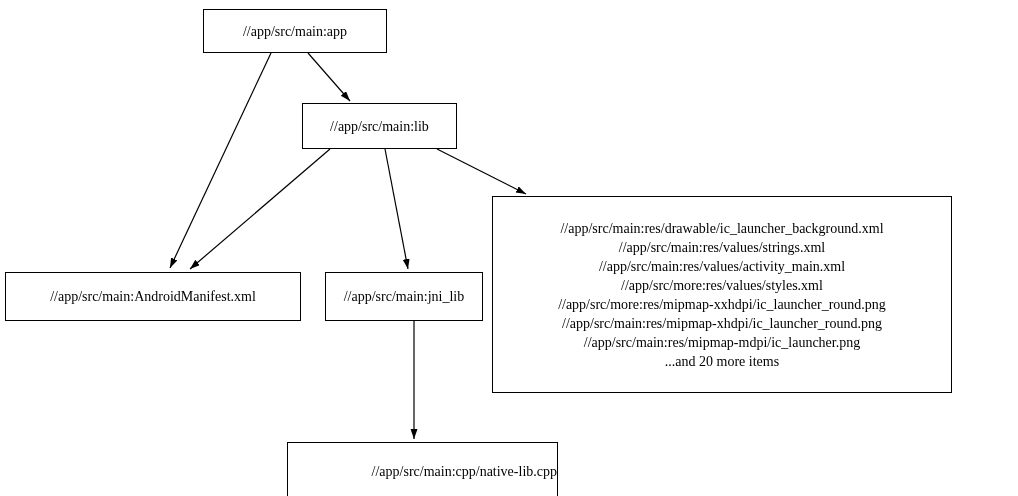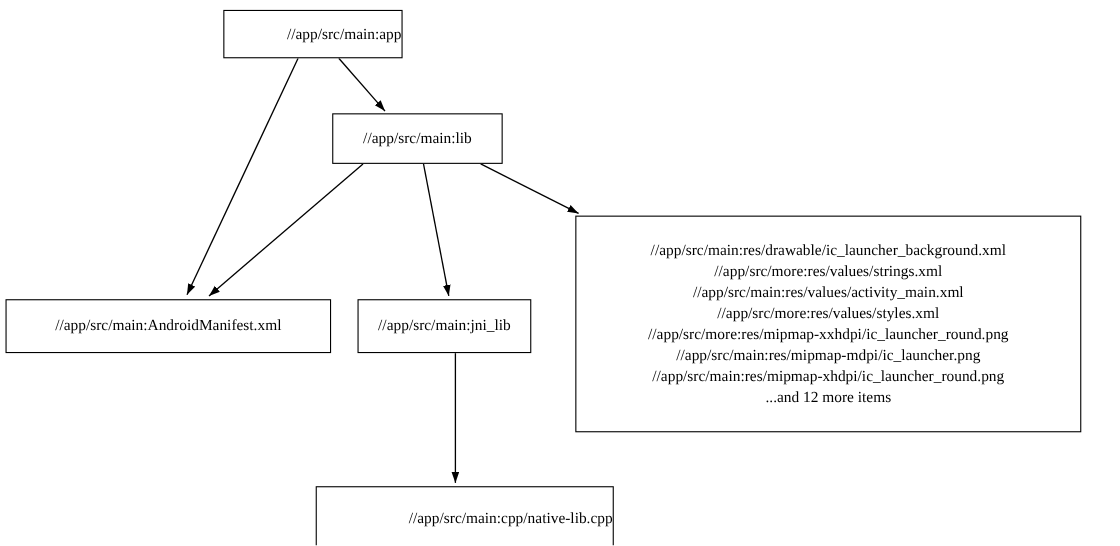--- a/index.html
+++ b/index.html
@@ -36,7 +36,7 @@
     line-height: 19px;
     white-space: nowrap;
   }
-  .node-app        { left: 203px; top:   9px; width: 163px; height: 44px; justify-content: flex-end; }
+  .node-app        { left: 203px; top:   9px; width: 184px; height: 44px; }
   .node-lib        { left: 302px; top: 103px; width: 155px; height: 46px; }
   .node-manifest   { left:   5px; top: 272px; width: 296px; height: 49px; }
   .node-jnilib     { left: 325px; top: 272px; width: 158px; height: 49px; }

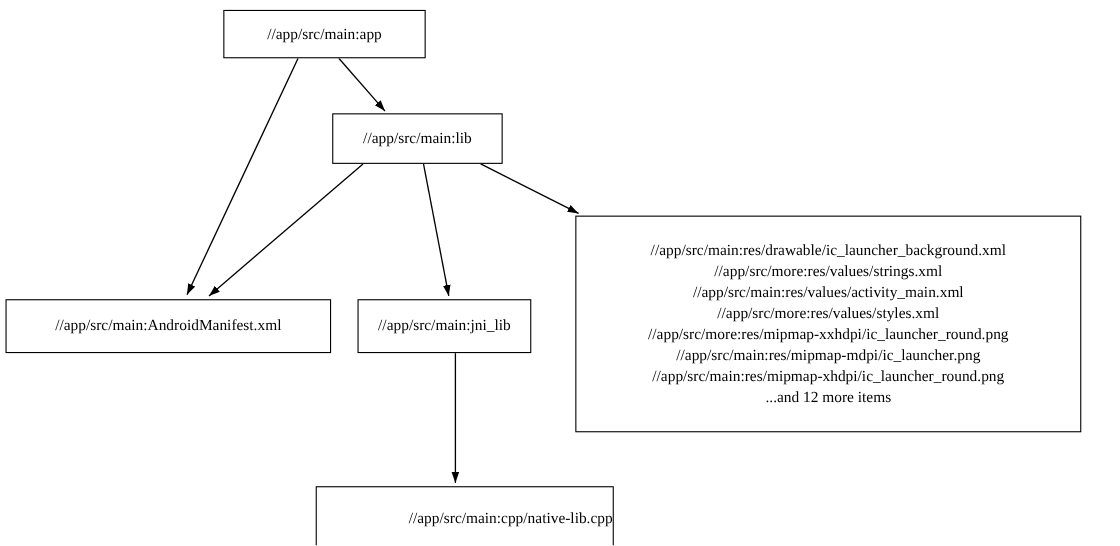--- a/index.html
+++ b/index.html
@@ -40,7 +40,7 @@
   .node-lib        { left: 302px; top: 103px; width: 155px; height: 46px; }
   .node-manifest   { left:   5px; top: 272px; width: 296px; height: 49px; }
   .node-jnilib     { left: 325px; top: 272px; width: 158px; height: 49px; }
-  .node-resgroup   { left: 523px; top: 196px; width: 460px; height: 197px; }
+  .node-resgroup   { left: 492px; top: 196px; width: 460px; height: 197px; }
   .node-nativecpp  { left: 287px; top: 442px; width: 271px; height: 59px; justify-content: flex-end; }
   .node-resgroup .lines { display: block; }
   .node-resgroup .lines div { line-height: 19px; }

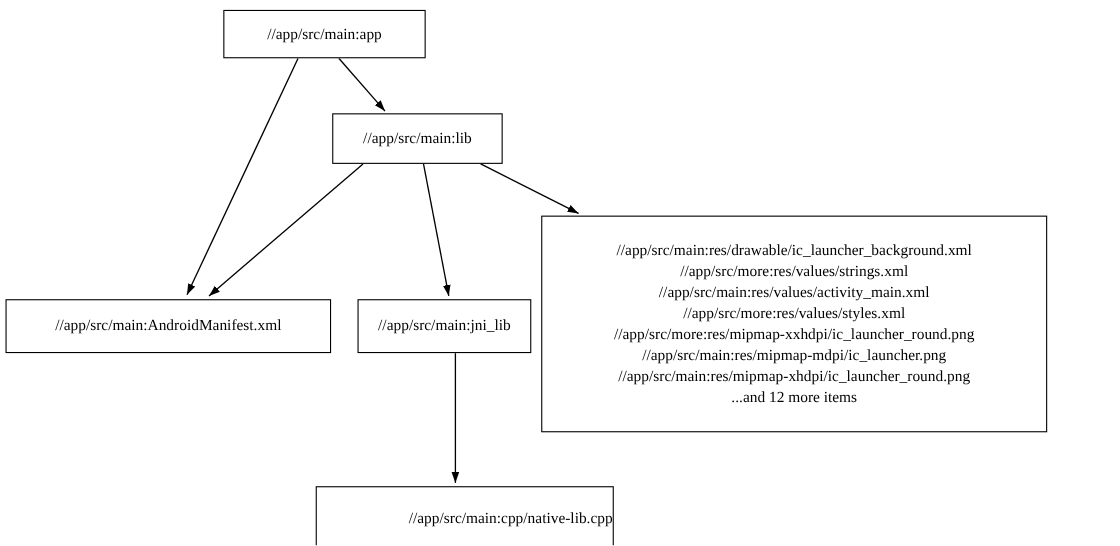--- a/index.html
+++ b/index.html
@@ -84,7 +84,7 @@
   <div class="node node-resgroup">
     <div class="lines">
         <div>//app/src/main:res/drawable/ic_launcher_background.xml</div>
-        <div>//app/src/more:res/values/strings.xml</div>
+        <div>//app/src/main:res/values/strings.xml</div>
         <div>//app/src/main:res/values/activity_main.xml</div>
         <div>//app/src/more:res/values/styles.xml</div>
         <div>//app/src/more:res/mipmap-xxhdpi/ic_launcher_round.png</div>

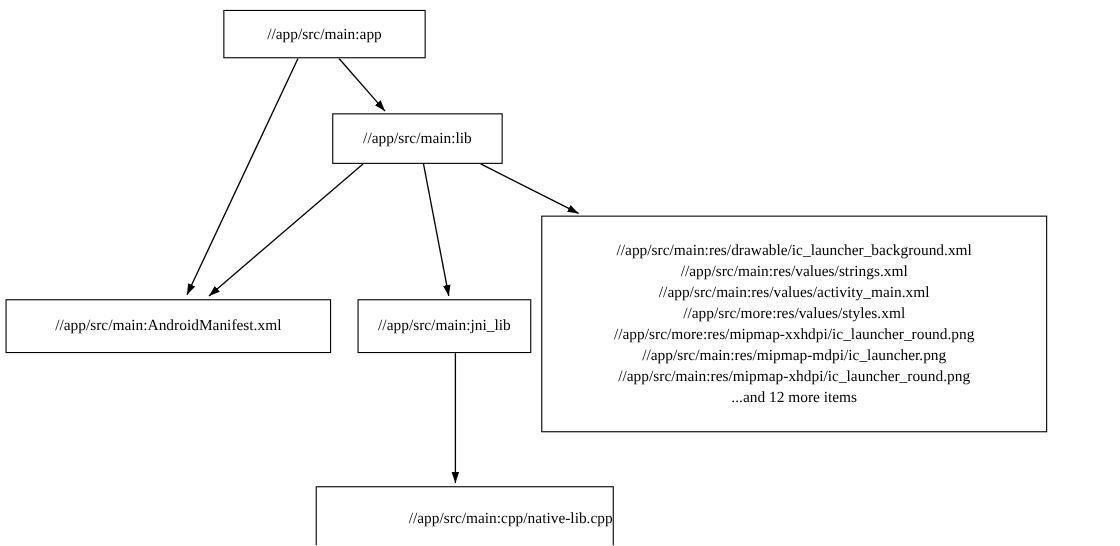--- a/index.html
+++ b/index.html
@@ -88,8 +88,8 @@
         <div>//app/src/main:res/values/activity_main.xml</div>
         <div>//app/src/more:res/values/styles.xml</div>
         <div>//app/src/more:res/mipmap-xxhdpi/ic_launcher_round.png</div>
+        <div>//app/src/main:res/mipmap-xhdpi/ic_launcher_round.png</div>
         <div>//app/src/main:res/mipmap-mdpi/ic_launcher.png</div>
-        <div>//app/src/main:res/mipmap-xhdpi/ic_launcher_round.png</div>
         <div>...and 12 more items</div>
       </div>
   </div>

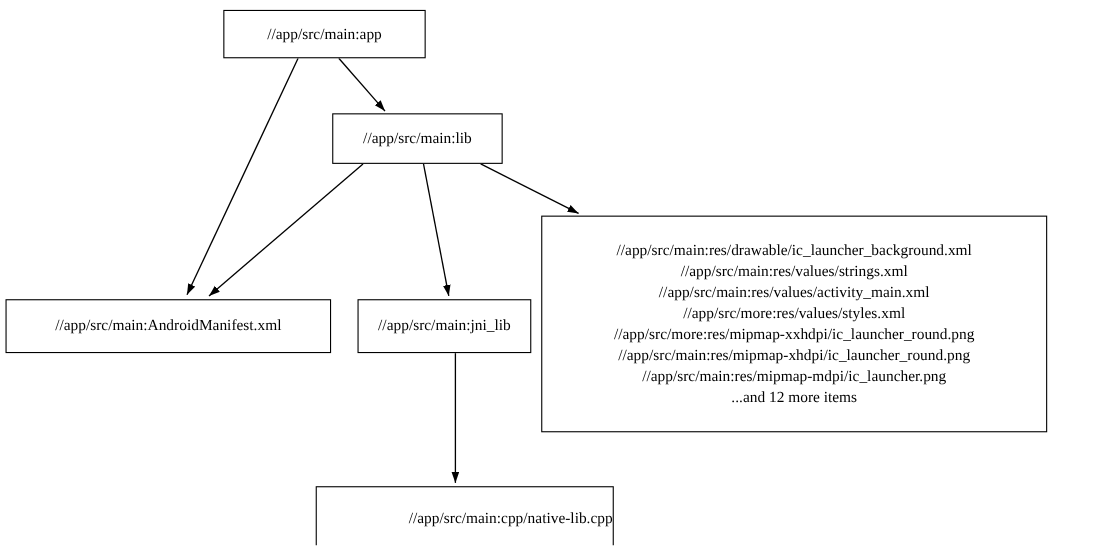--- a/index.html
+++ b/index.html
@@ -90,7 +90,7 @@
         <div>//app/src/more:res/mipmap-xxhdpi/ic_launcher_round.png</div>
         <div>//app/src/main:res/mipmap-xhdpi/ic_launcher_round.png</div>
         <div>//app/src/main:res/mipmap-mdpi/ic_launcher.png</div>
-        <div>...and 12 more items</div>
+        <div>...and 20 more items</div>
       </div>
   </div>
 

